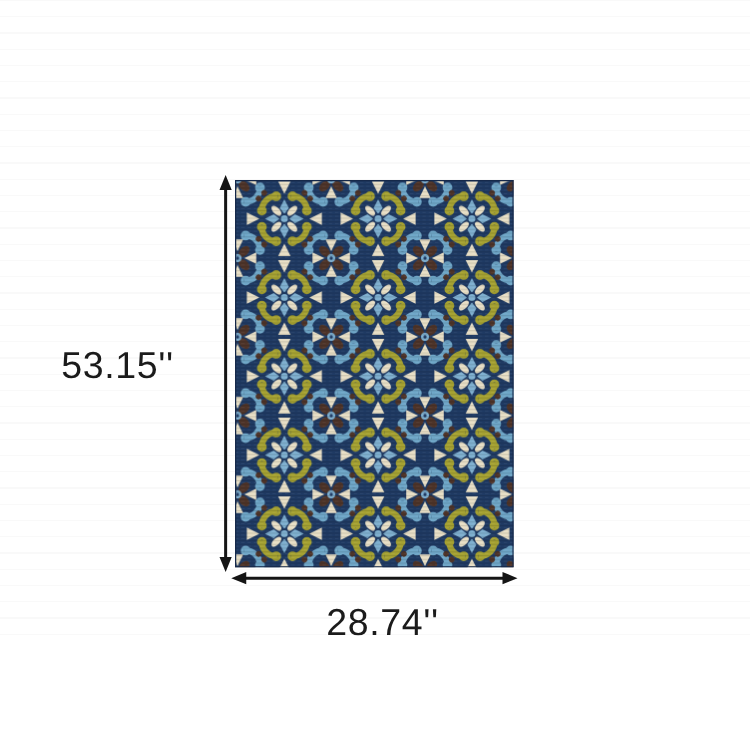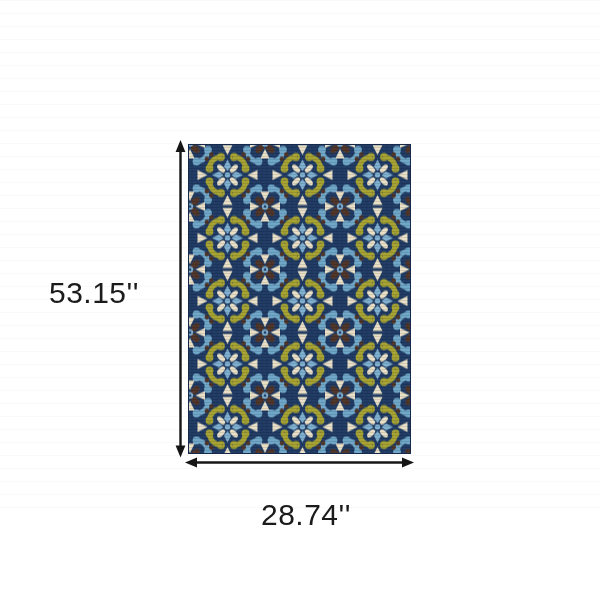--- a/index.html
+++ b/index.html
@@ -42,7 +42,7 @@
     left:26px; top:276px; width:136px;
   }
   .dim-label.width{
-    left:222px; top:498px; width:168px;
+    left:222px; top:482px; width:168px;
   }
 </style>
 </head>

